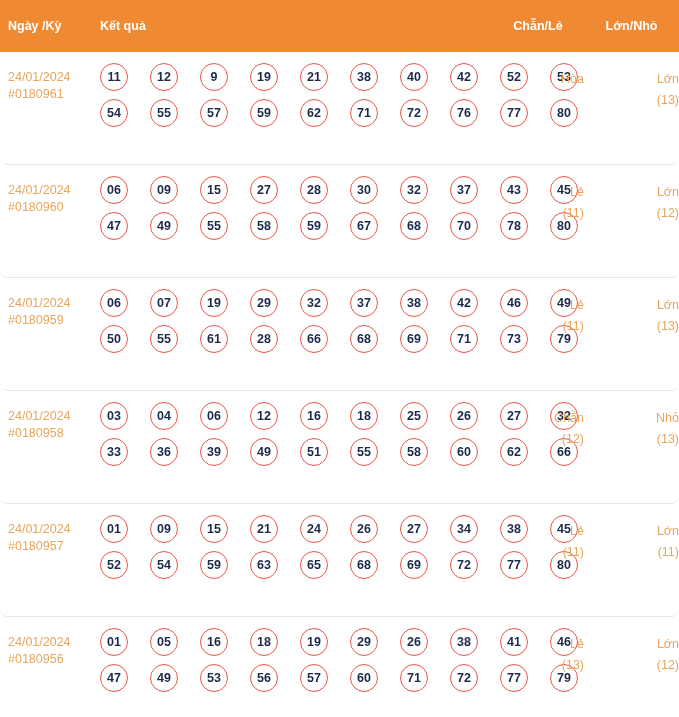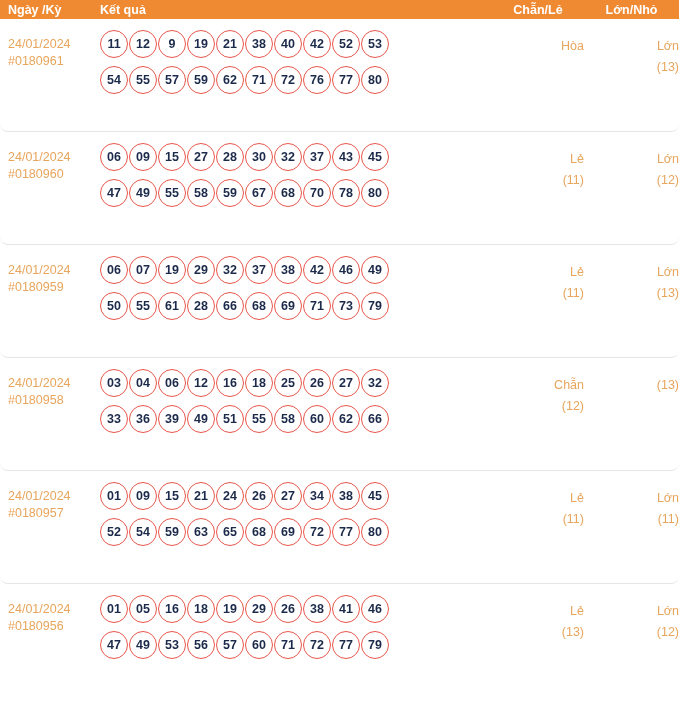--- a/index.html
+++ b/index.html
@@ -21,7 +21,7 @@
   .thead {
     display: flex;
     align-items: center;
-    height: 19px;
+    height: 52px;
     background: #f08a32;
     color: #ffffff;
     font-size: 12.5px;

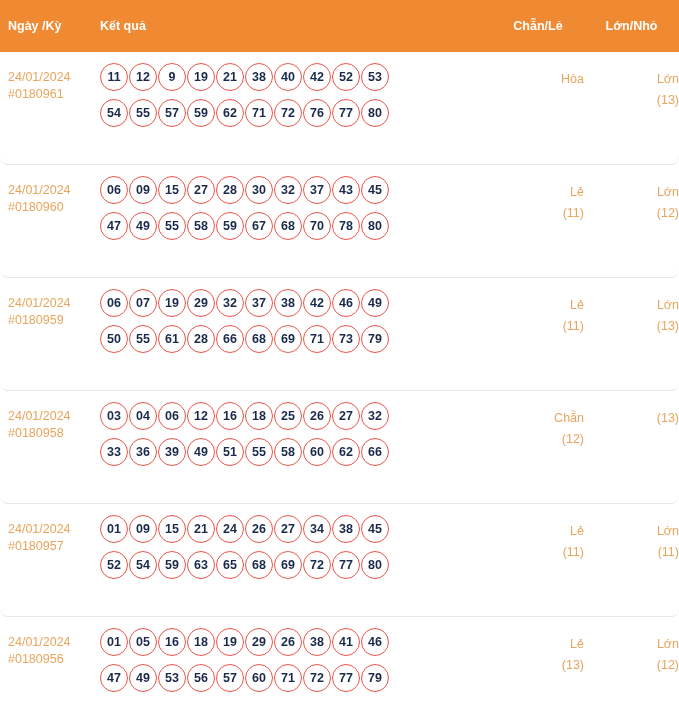--- a/index.html
+++ b/index.html
@@ -61,7 +61,7 @@
   }
   .ball-line {
     display: flex;
-    gap: 1px;
+    gap: 22px;
     margin-bottom: 8px;
   }
   .ball {

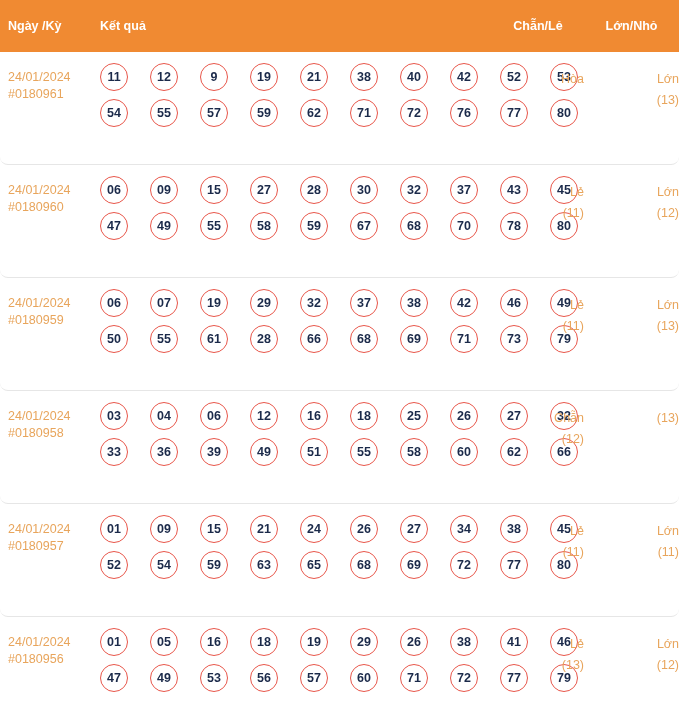--- a/index.html
+++ b/index.html
@@ -261,6 +261,7 @@
           <span class="cnt">(12)</span>
         </div>
         <div class="cell-bs">
+          <span class="cnt">Nhỏ</span>
           <span class="cnt">(13)</span>
         </div>
       </div>

